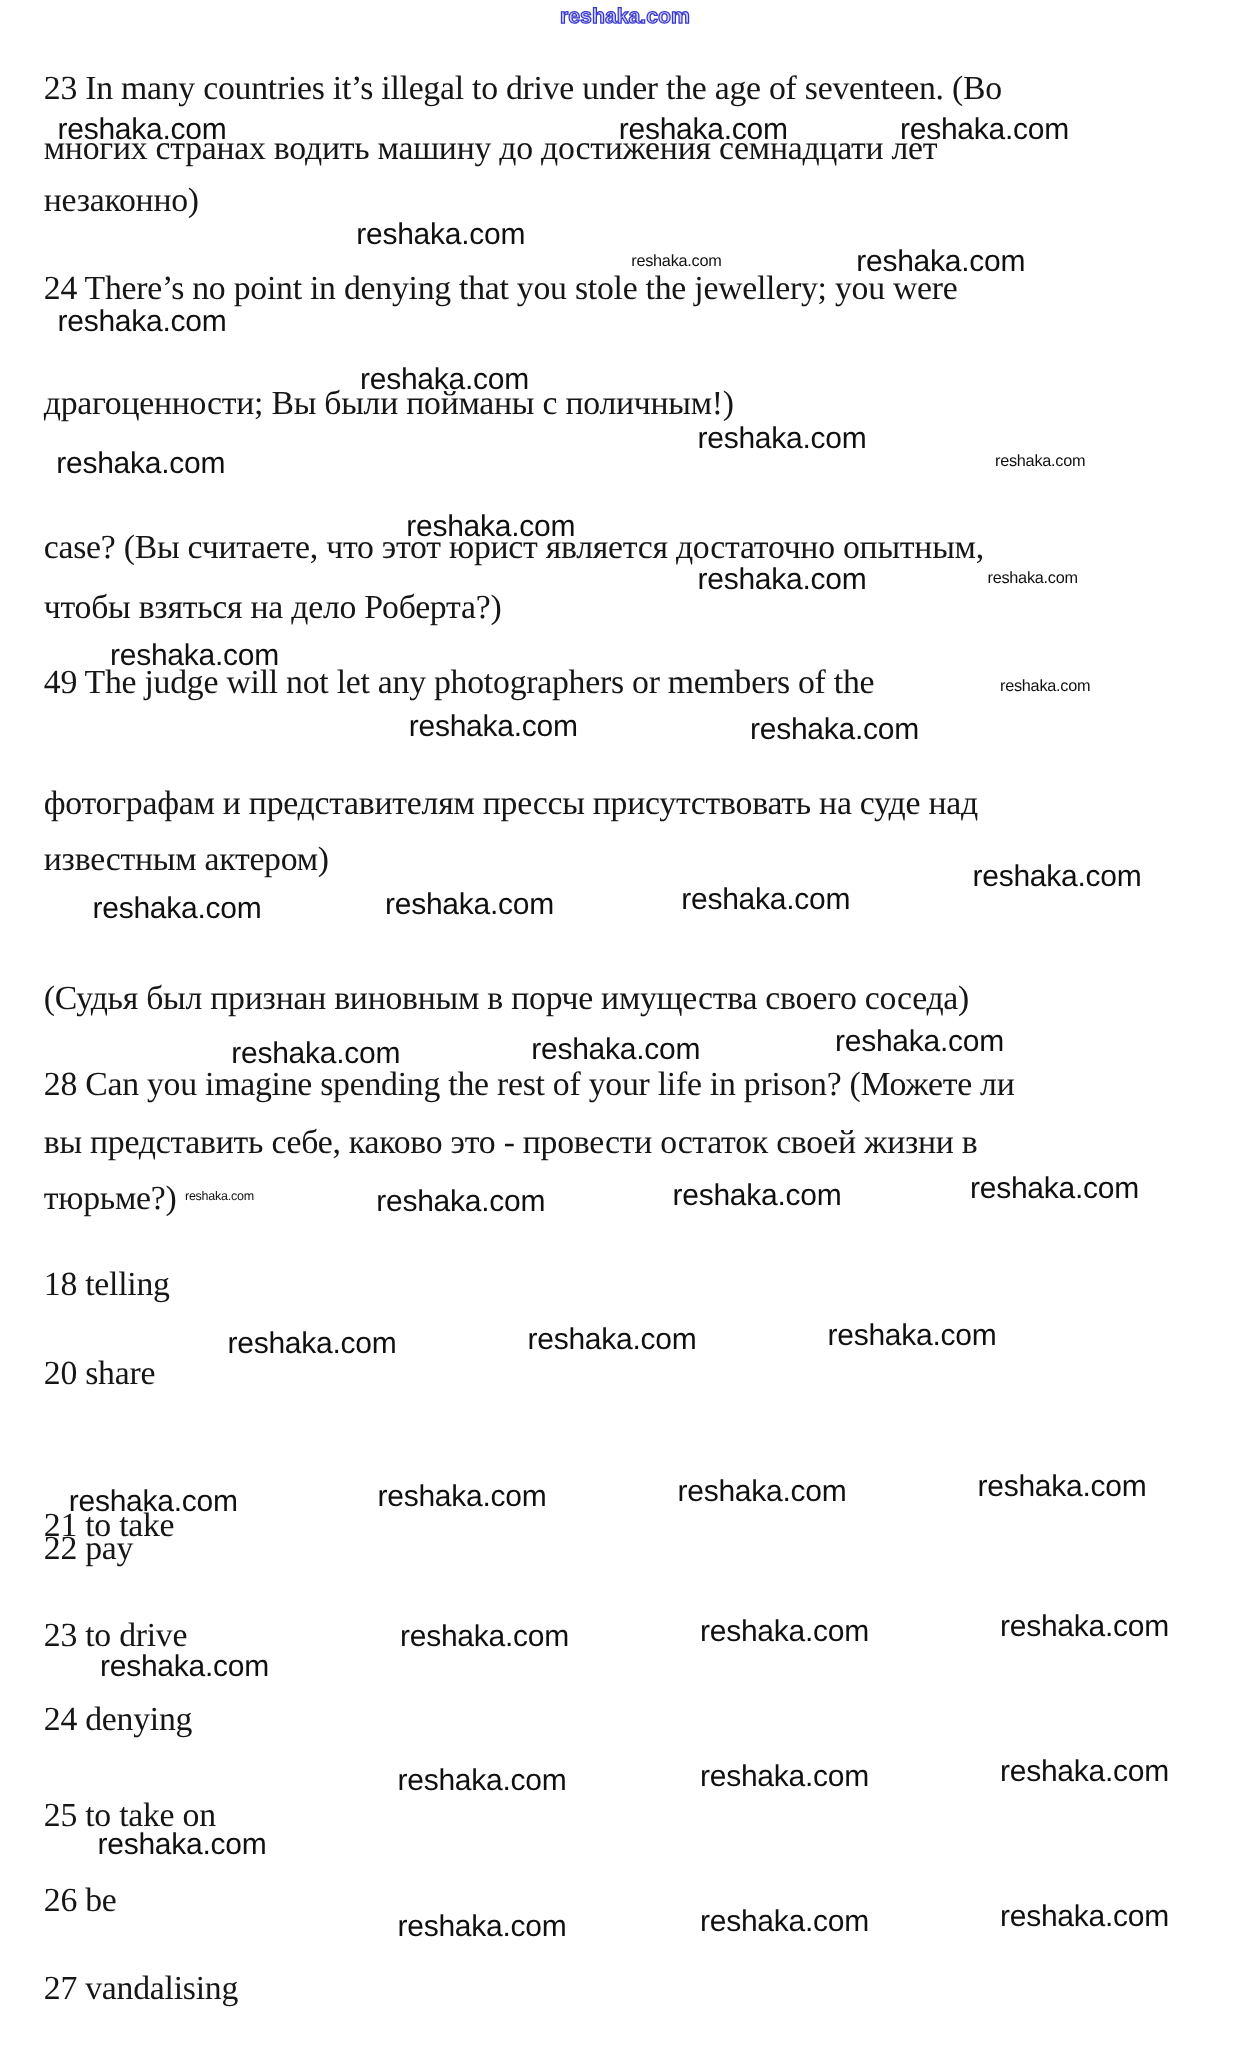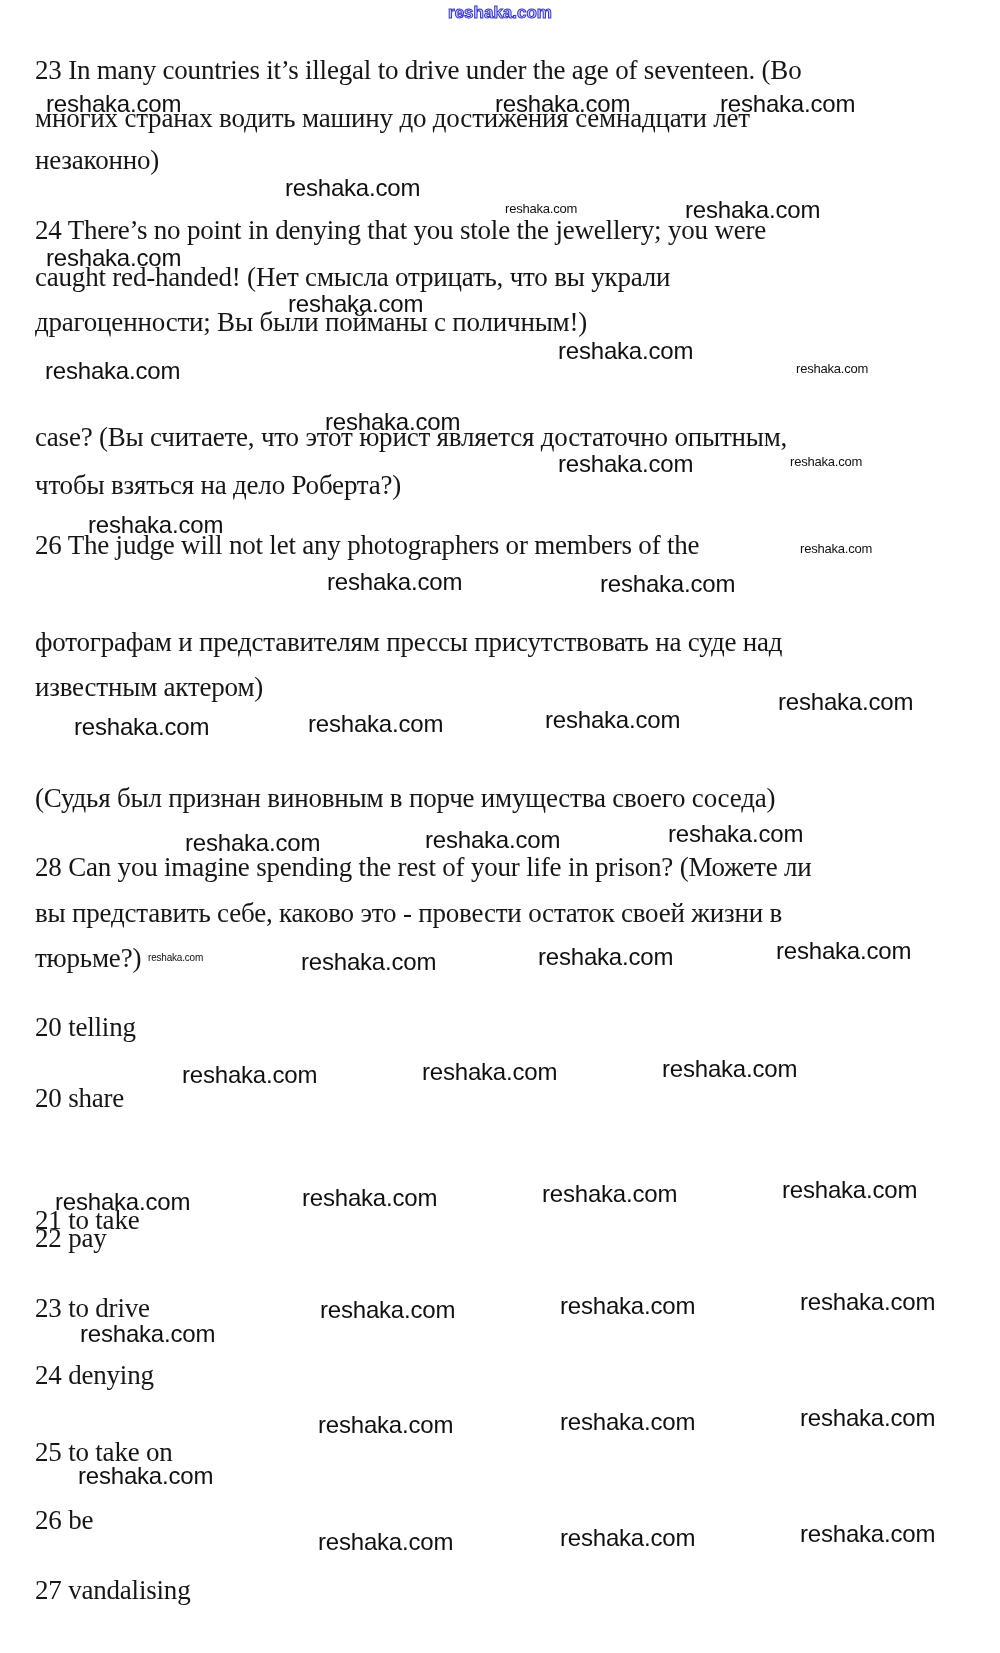--- a/index.html
+++ b/index.html
@@ -54,7 +54,6 @@
   <div class="line" style="top:103px">многих странах водить машину до достижения семнадцати лет</div>
   <div class="line" style="top:145px">незаконно)</div>
   <div class="line" style="top:215px">24 There’s no point in denying that you stole the jewellery; you were</div>
-  <div class="line" style="top:262px">caught red-handed! (Нет смысла отрицать, что вы украли</div>
   <div class="line" style="top:307px">драгоценности; Вы были пойманы с поличным!)</div>
   <div class="line" style="top:422px">case? (Вы считаете, что этот юрист является достаточно опытным,</div>
   <div class="line" style="top:470px">чтобы взяться на дело Роберта?)</div>

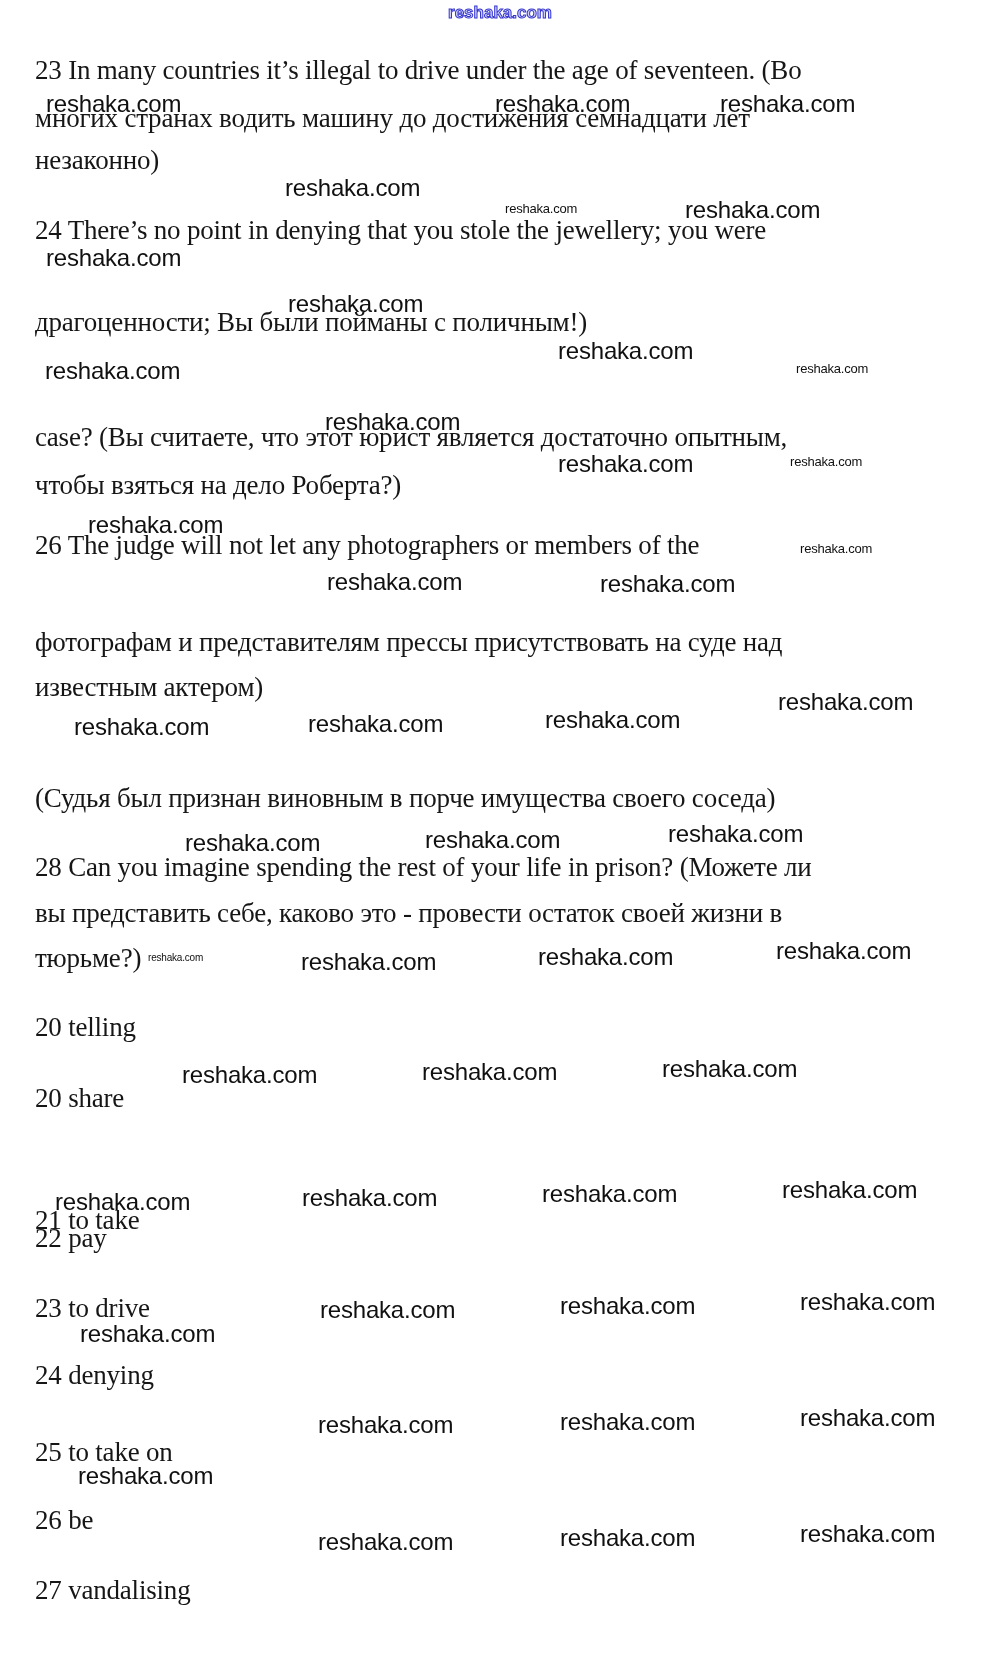--- a/index.html
+++ b/index.html
@@ -57,7 +57,7 @@
   <div class="line" style="top:307px">драгоценности; Вы были пойманы с поличным!)</div>
   <div class="line" style="top:422px">case? (Вы считаете, что этот юрист является достаточно опытным,</div>
   <div class="line" style="top:470px">чтобы взяться на дело Роберта?)</div>
-  <div class="line" style="top:530px">26 The judge will not let any photographers or members of the</div>
+  <div class="line" style="top:530px">49 The judge will not let any photographers or members of the</div>
   <div class="line" style="top:627px">фотографам и представителям прессы присутствовать на суде над</div>
   <div class="line" style="top:672px">известным актером)</div>
   <div class="line" style="top:783px">(Судья был признан виновным в порче имущества своего соседа)</div>

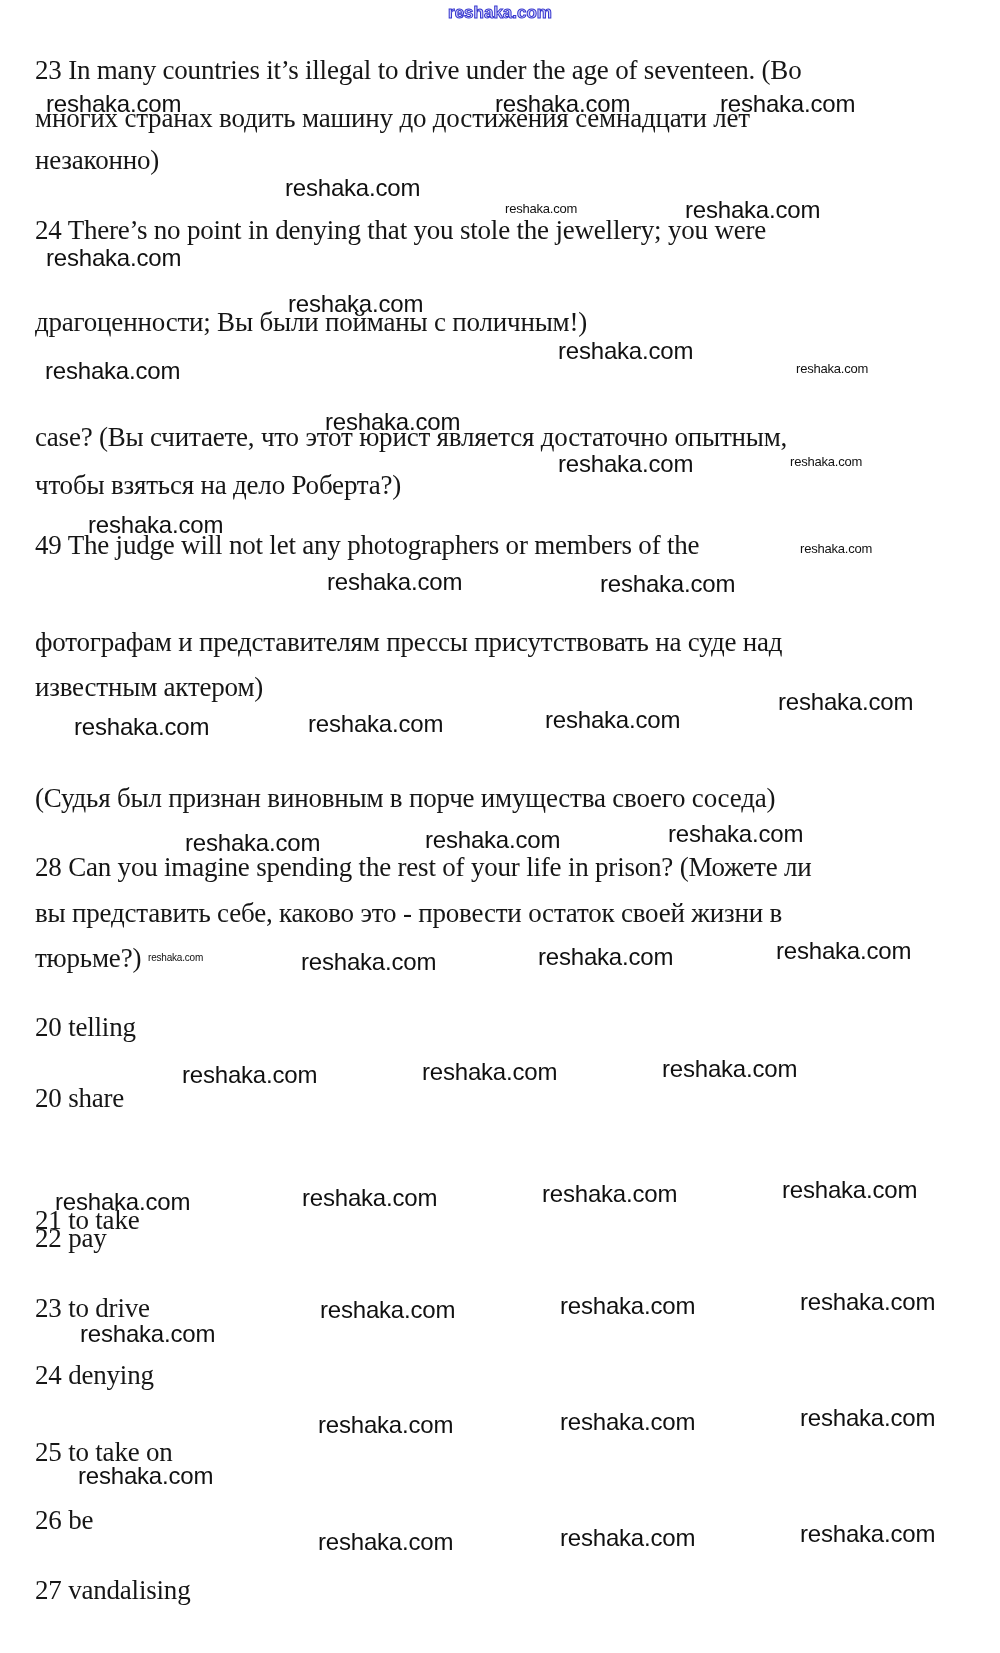--- a/index.html
+++ b/index.html
@@ -65,7 +65,7 @@
   <div class="line" style="top:898px">вы представить себе, каково это - провести остаток своей жизни в</div>
   <div class="line" style="top:943px">тюрьме?)</div>
 
-  <div class="line" style="top:1012px">20 telling</div>
+  <div class="line" style="top:1012px">18 telling</div>
   <div class="line" style="top:1083px">20 share</div>
   <div class="line" style="top:1205px">21 to take</div>
   <div class="line" style="top:1223px">22 pay</div>

